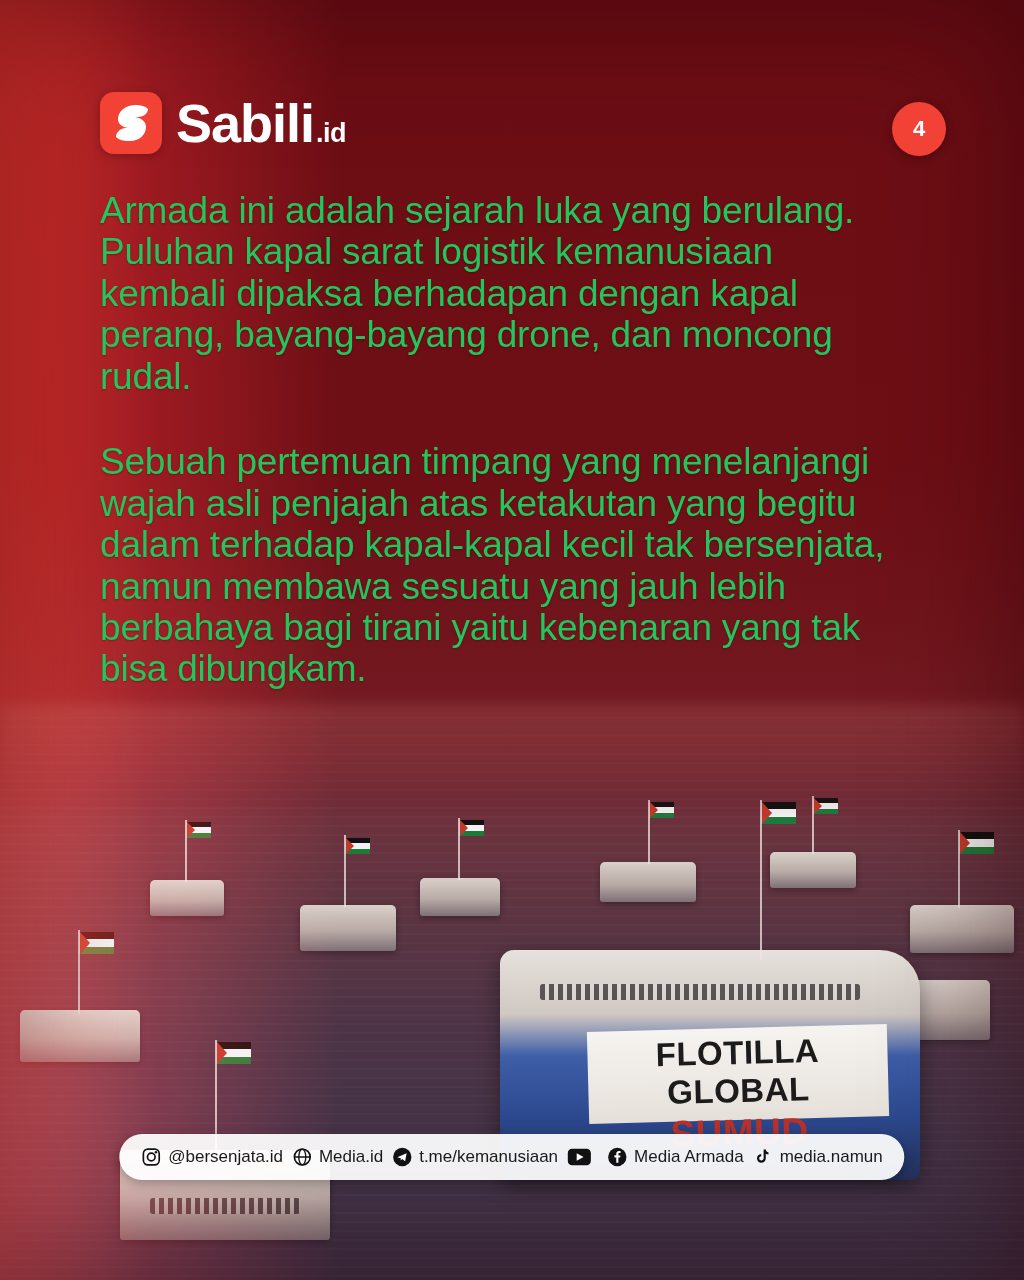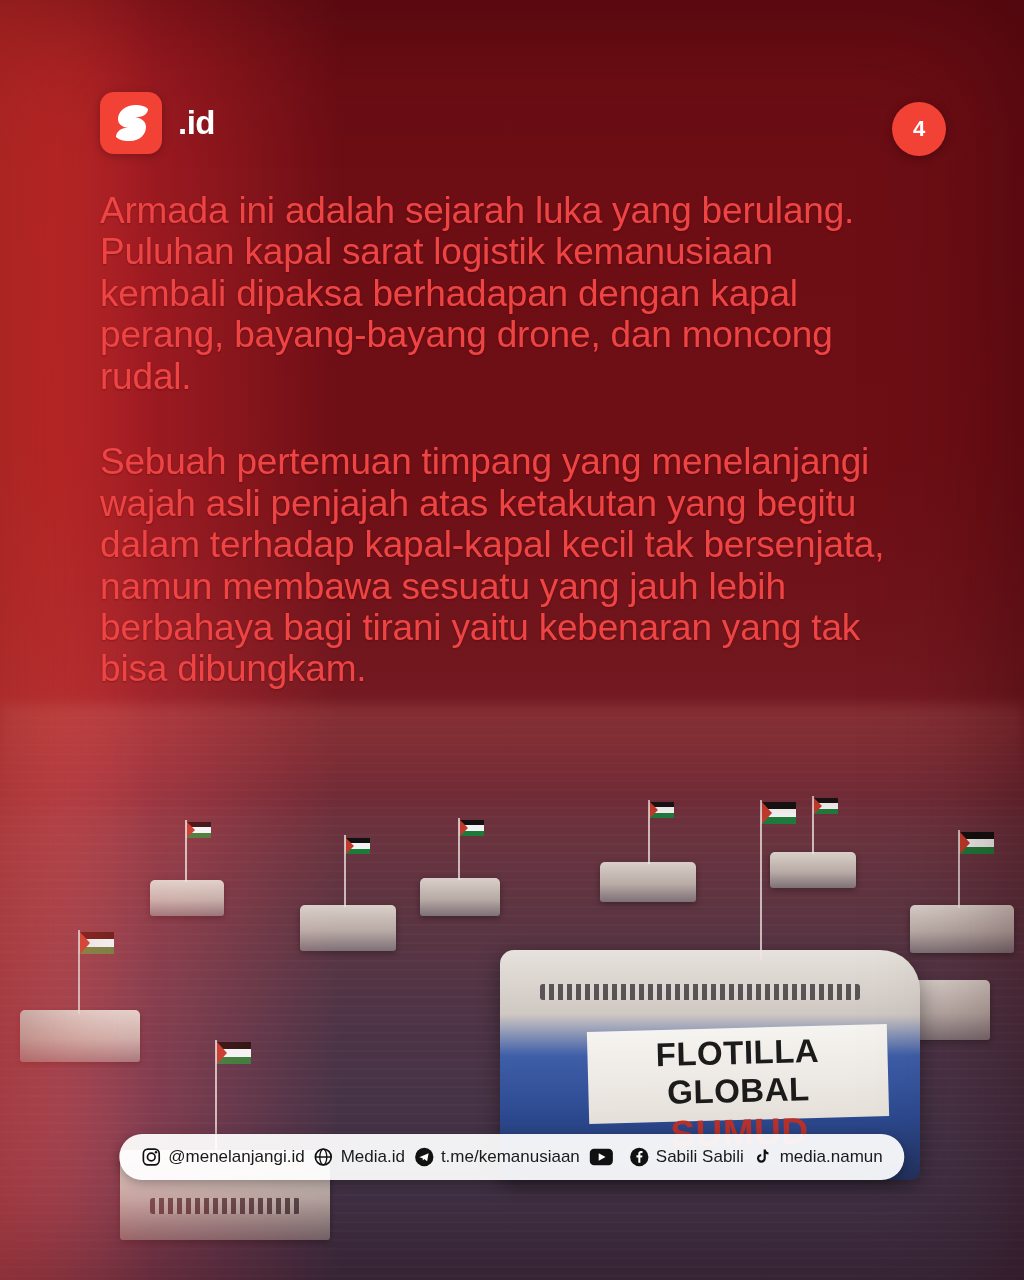--- a/index.html
+++ b/index.html
@@ -307,6 +307,7 @@
         </svg>
       </span>
       <span class="brand">
+        <span class="brand-name">Sabili</span>
         <span class="brand-suffix">.id</span>
       </span>
     </div>

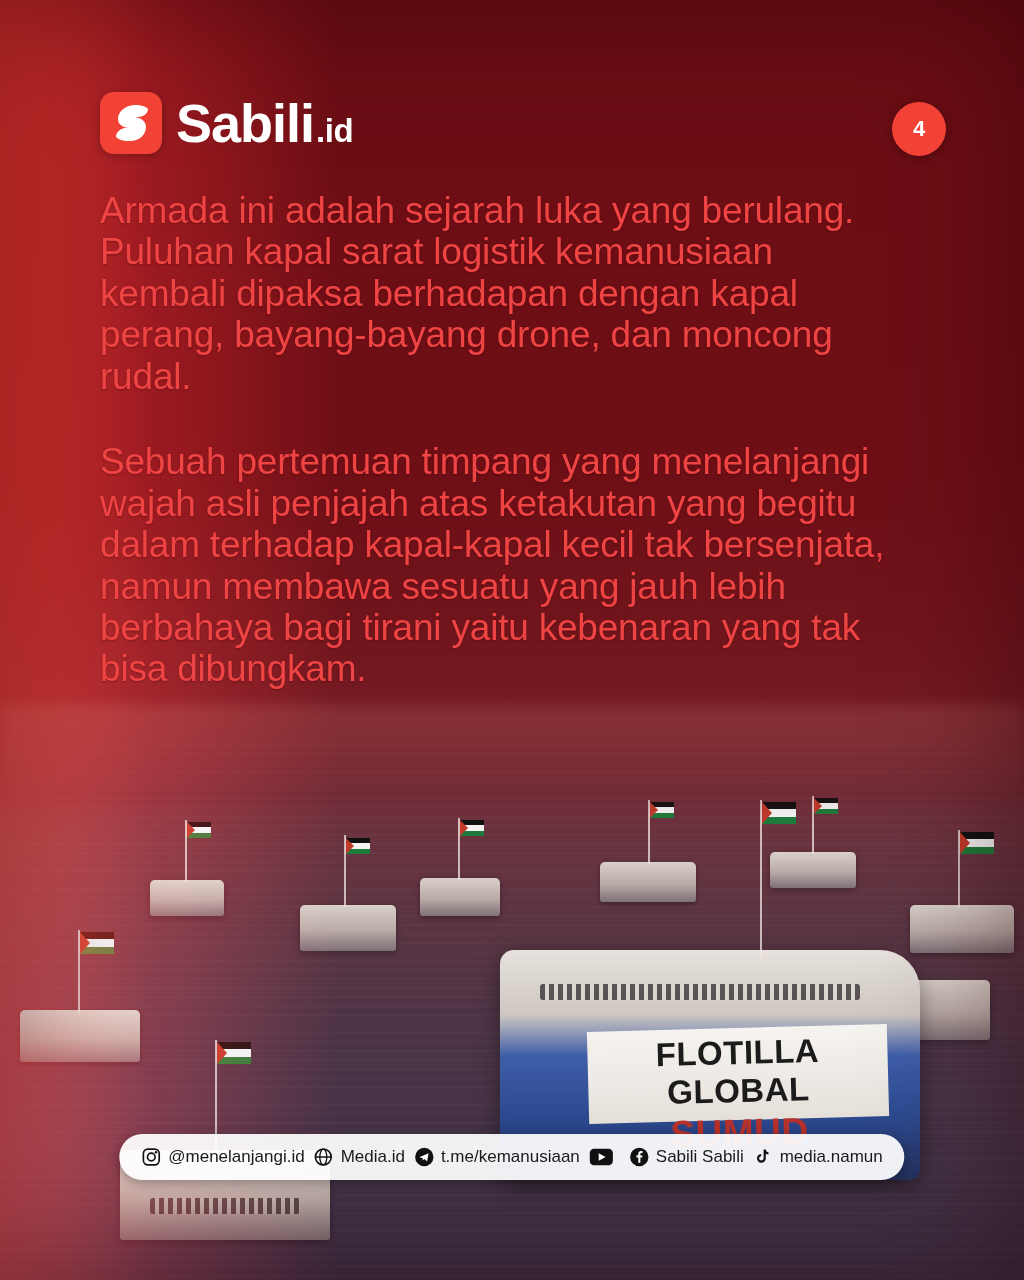--- a/index.html
+++ b/index.html
@@ -179,7 +179,7 @@
     line-height: 1;
   }
   .brand-suffix {
-    font-size: 33px;
+    font-size: 27px;
     font-weight: 700;
     letter-spacing: -0.5px;
     margin-left: 2px;

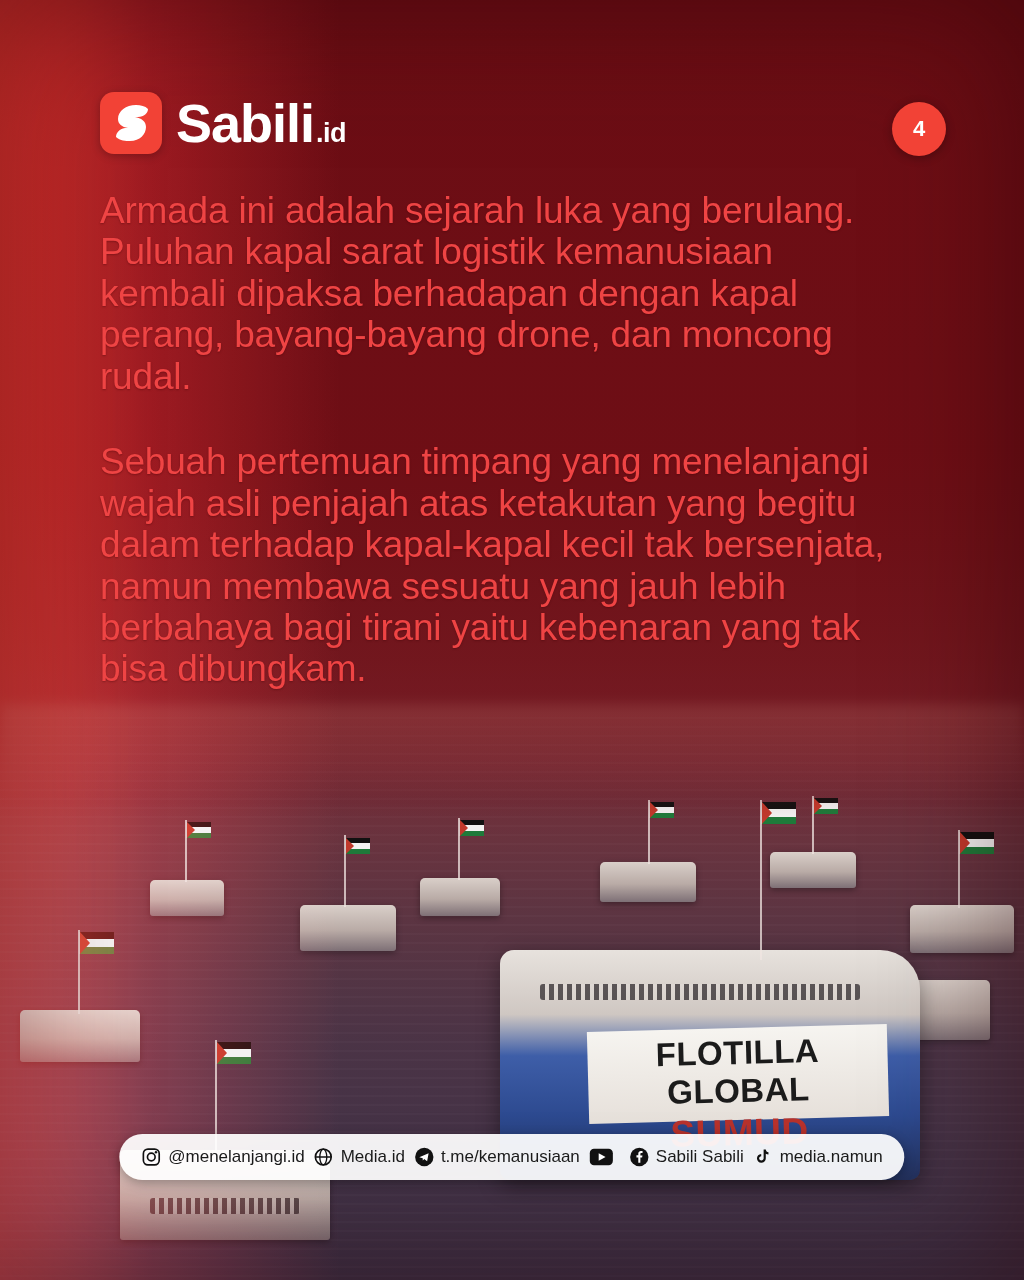--- a/index.html
+++ b/index.html
@@ -203,7 +203,7 @@
     position: absolute;
     left: 100px; top: 190px;
     width: 790px;
-    color: #ef4444;
+    color: #22c55e;
     font-size: 37px;
     line-height: 1.12;
     font-weight: 400;

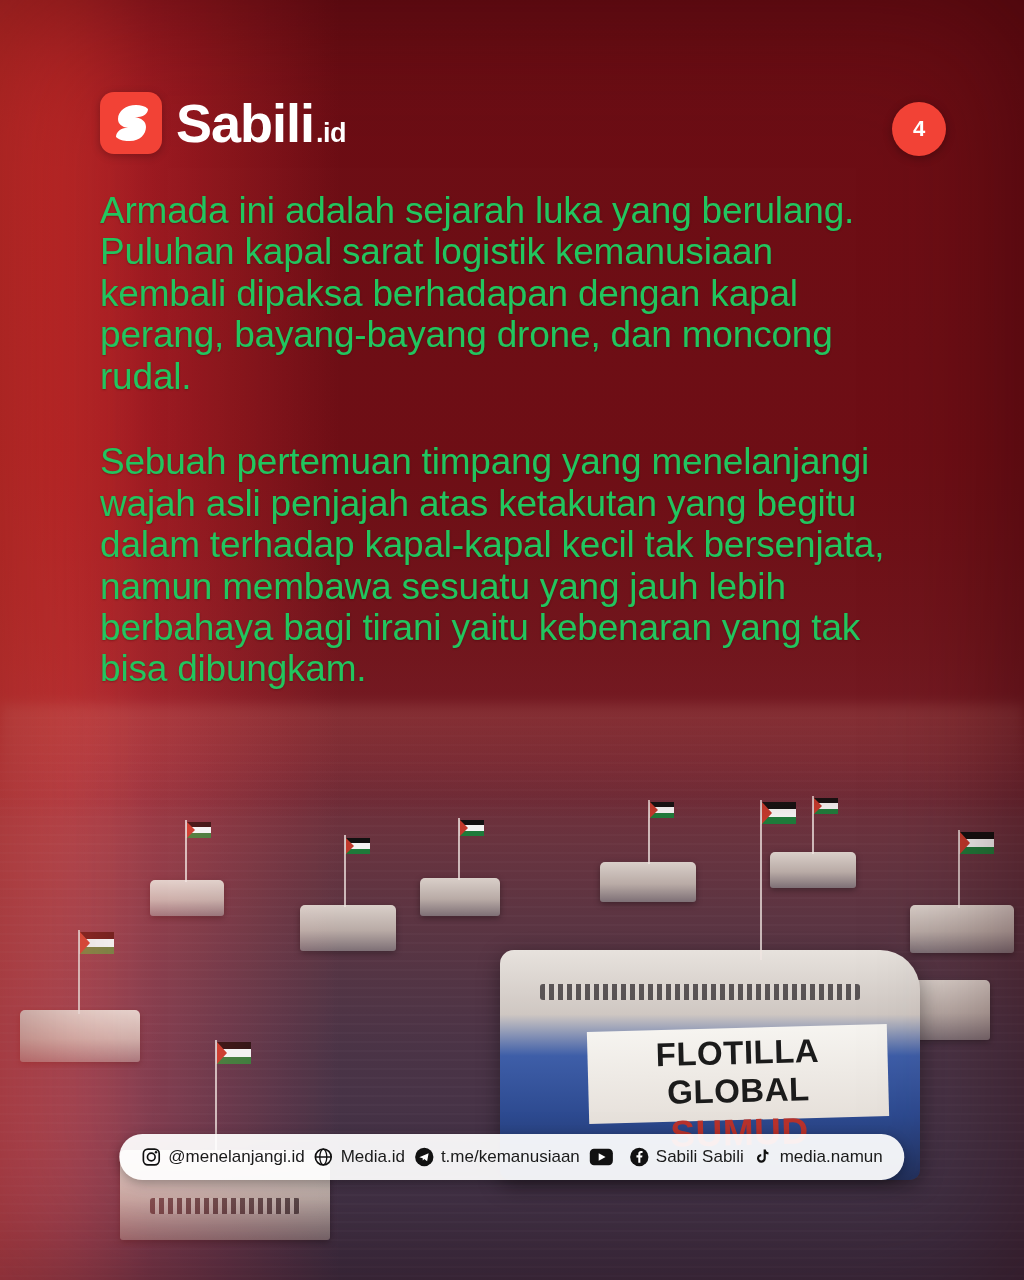--- a/index.html
+++ b/index.html
@@ -329,7 +329,7 @@
             <circle cx="17.6" cy="6.4" r="1.5" fill="#111"></circle>
           </svg>
         </span>
-        <span>@menelanjangi.id</span>
+        <span>@bersenjata.id</span>
       </span>
 
       <span class="fitem">

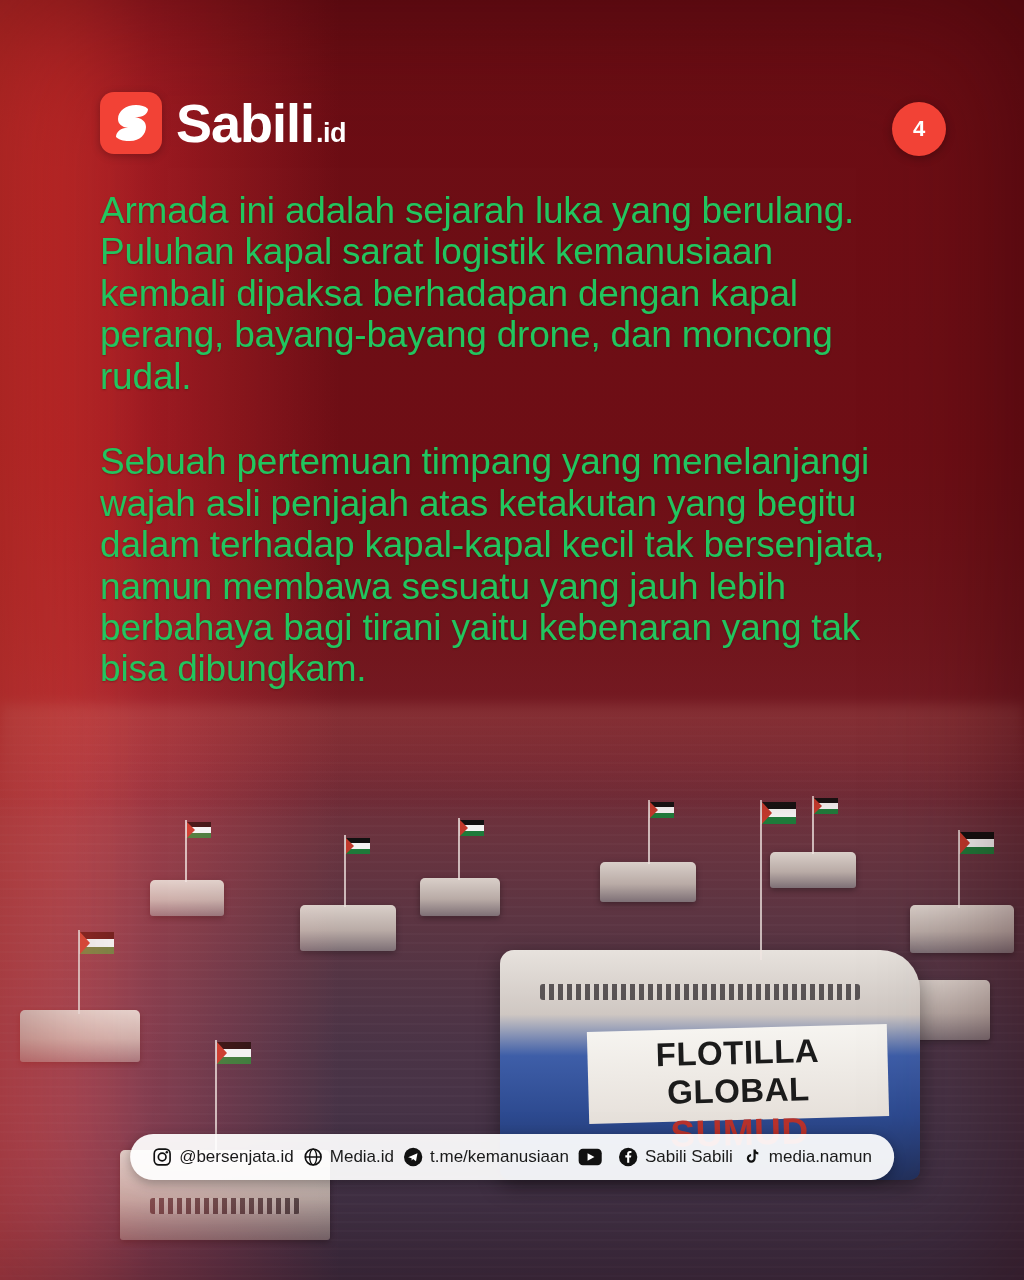--- a/index.html
+++ b/index.html
@@ -370,7 +370,7 @@
             <path d="M13.3 19V12.7h2.1l.4-2.6h-2.5V8.5c0-.8.2-1.3 1.3-1.3h1.3V4.9c-.2 0-1-.1-1.9-.1-1.9 0-3.2 1.2-3.2 3.3v1.9H8.6v2.6h2.2V19z" fill="#fff"></path>
           </svg>
         </span>
-        <span>Sabili Sabili</span>
+        <span>Media Armada</span>
       </span>
 
       <span class="fitem">

